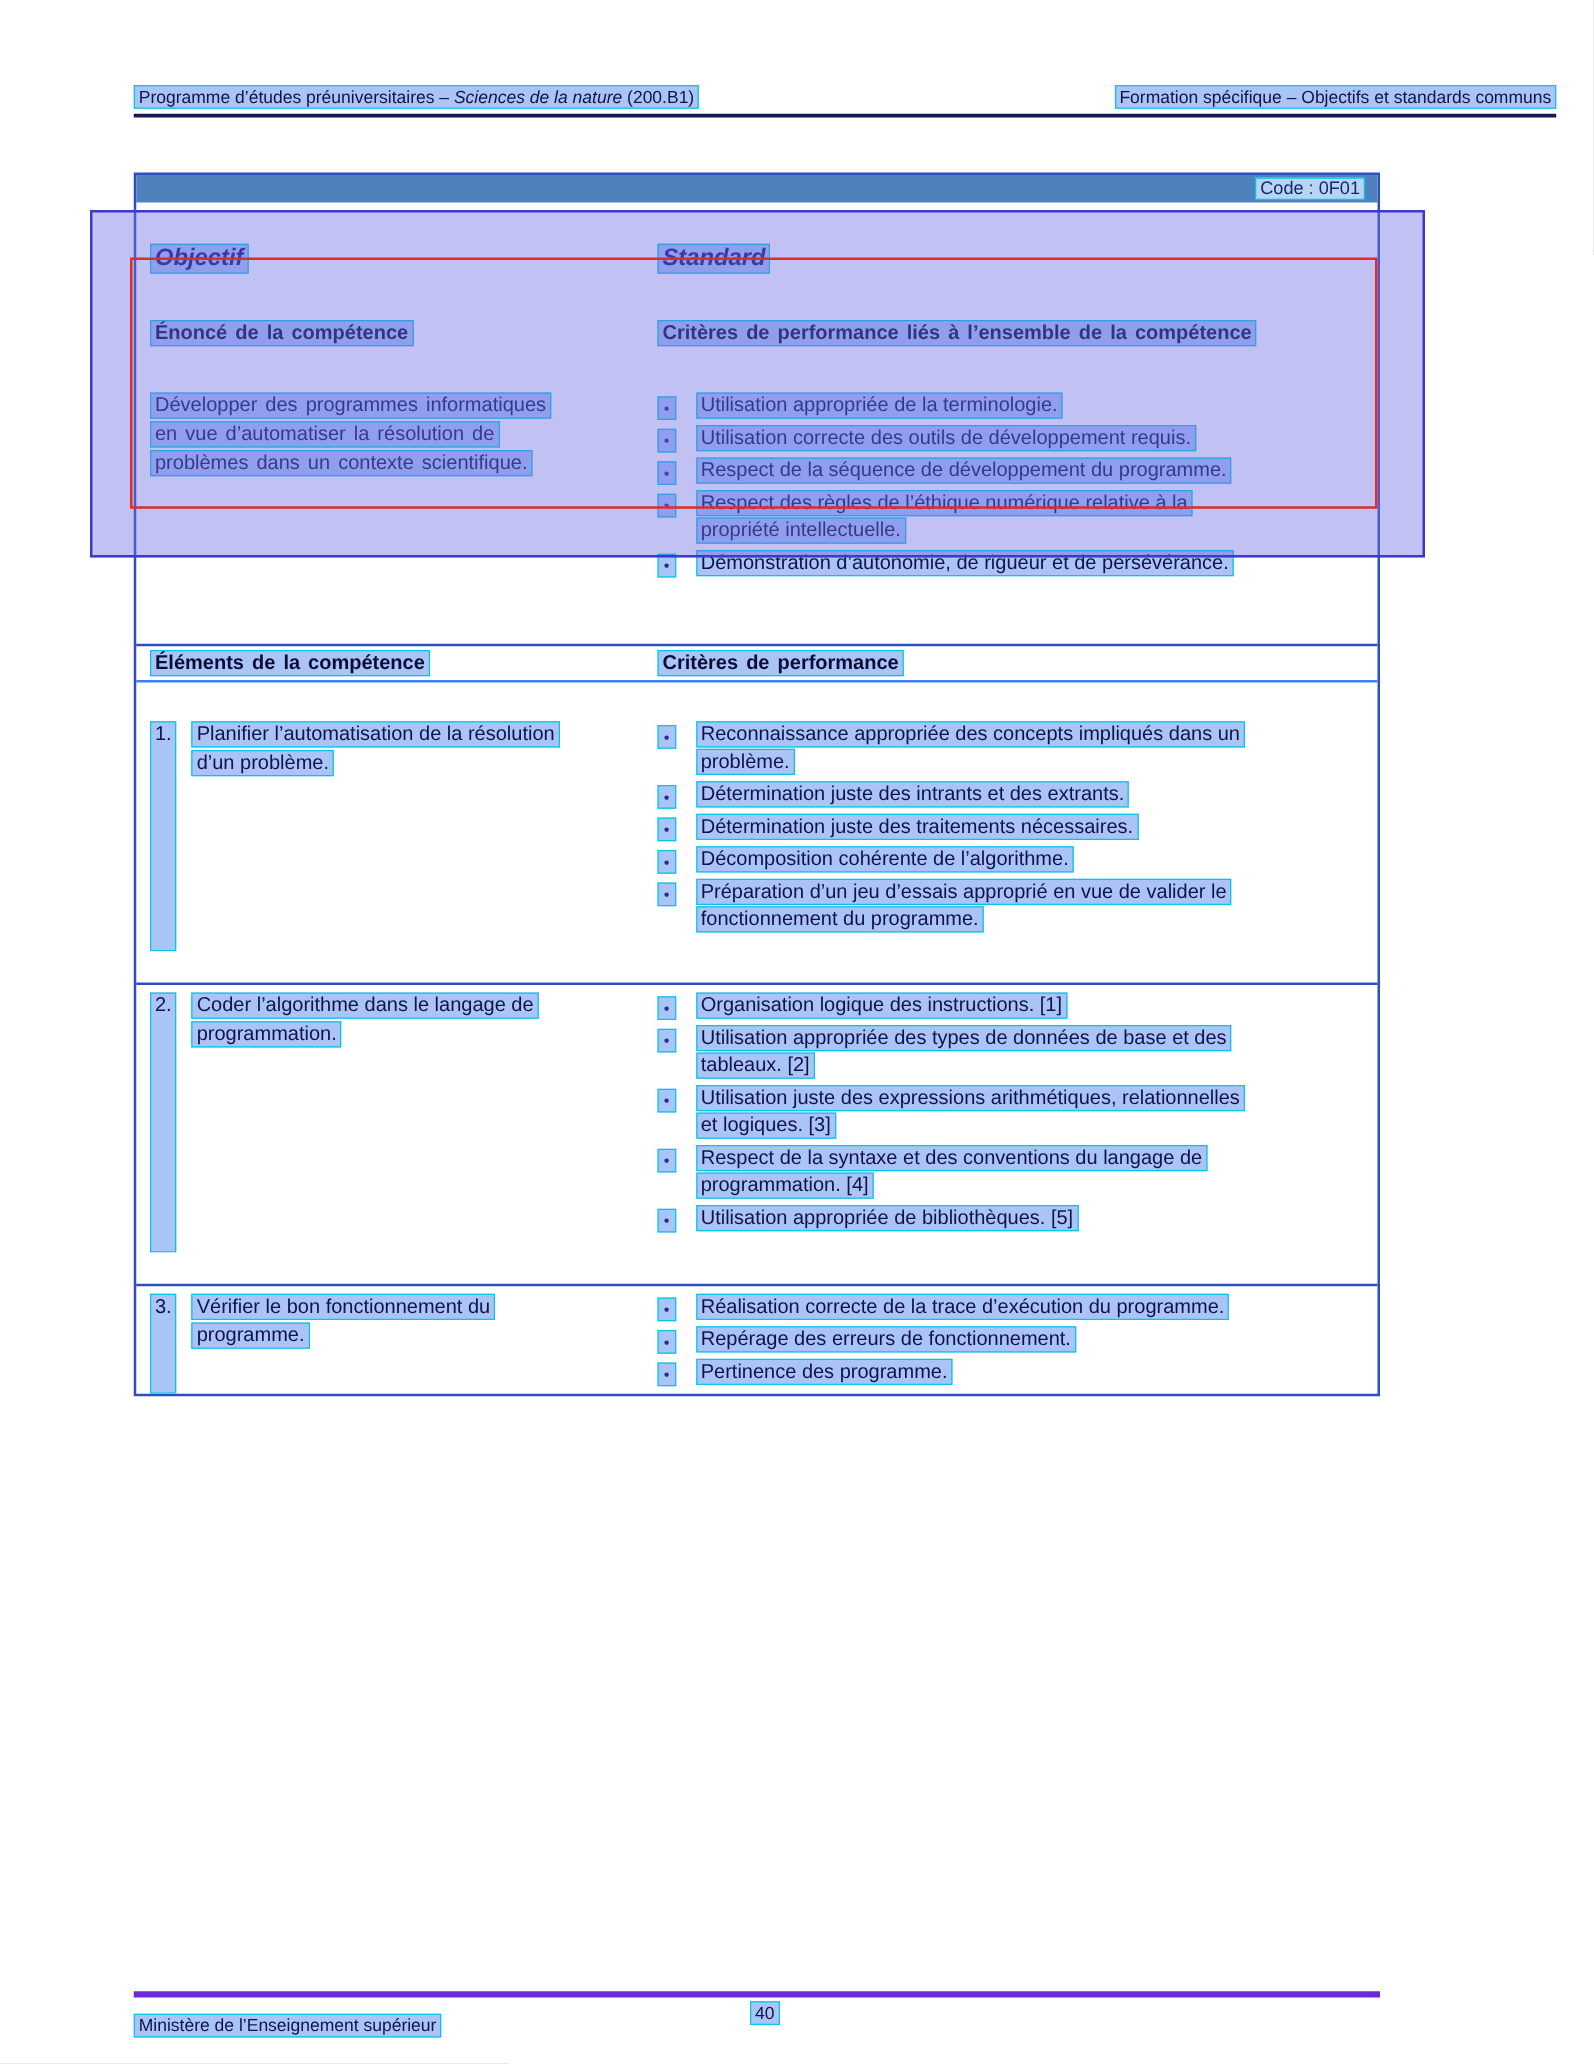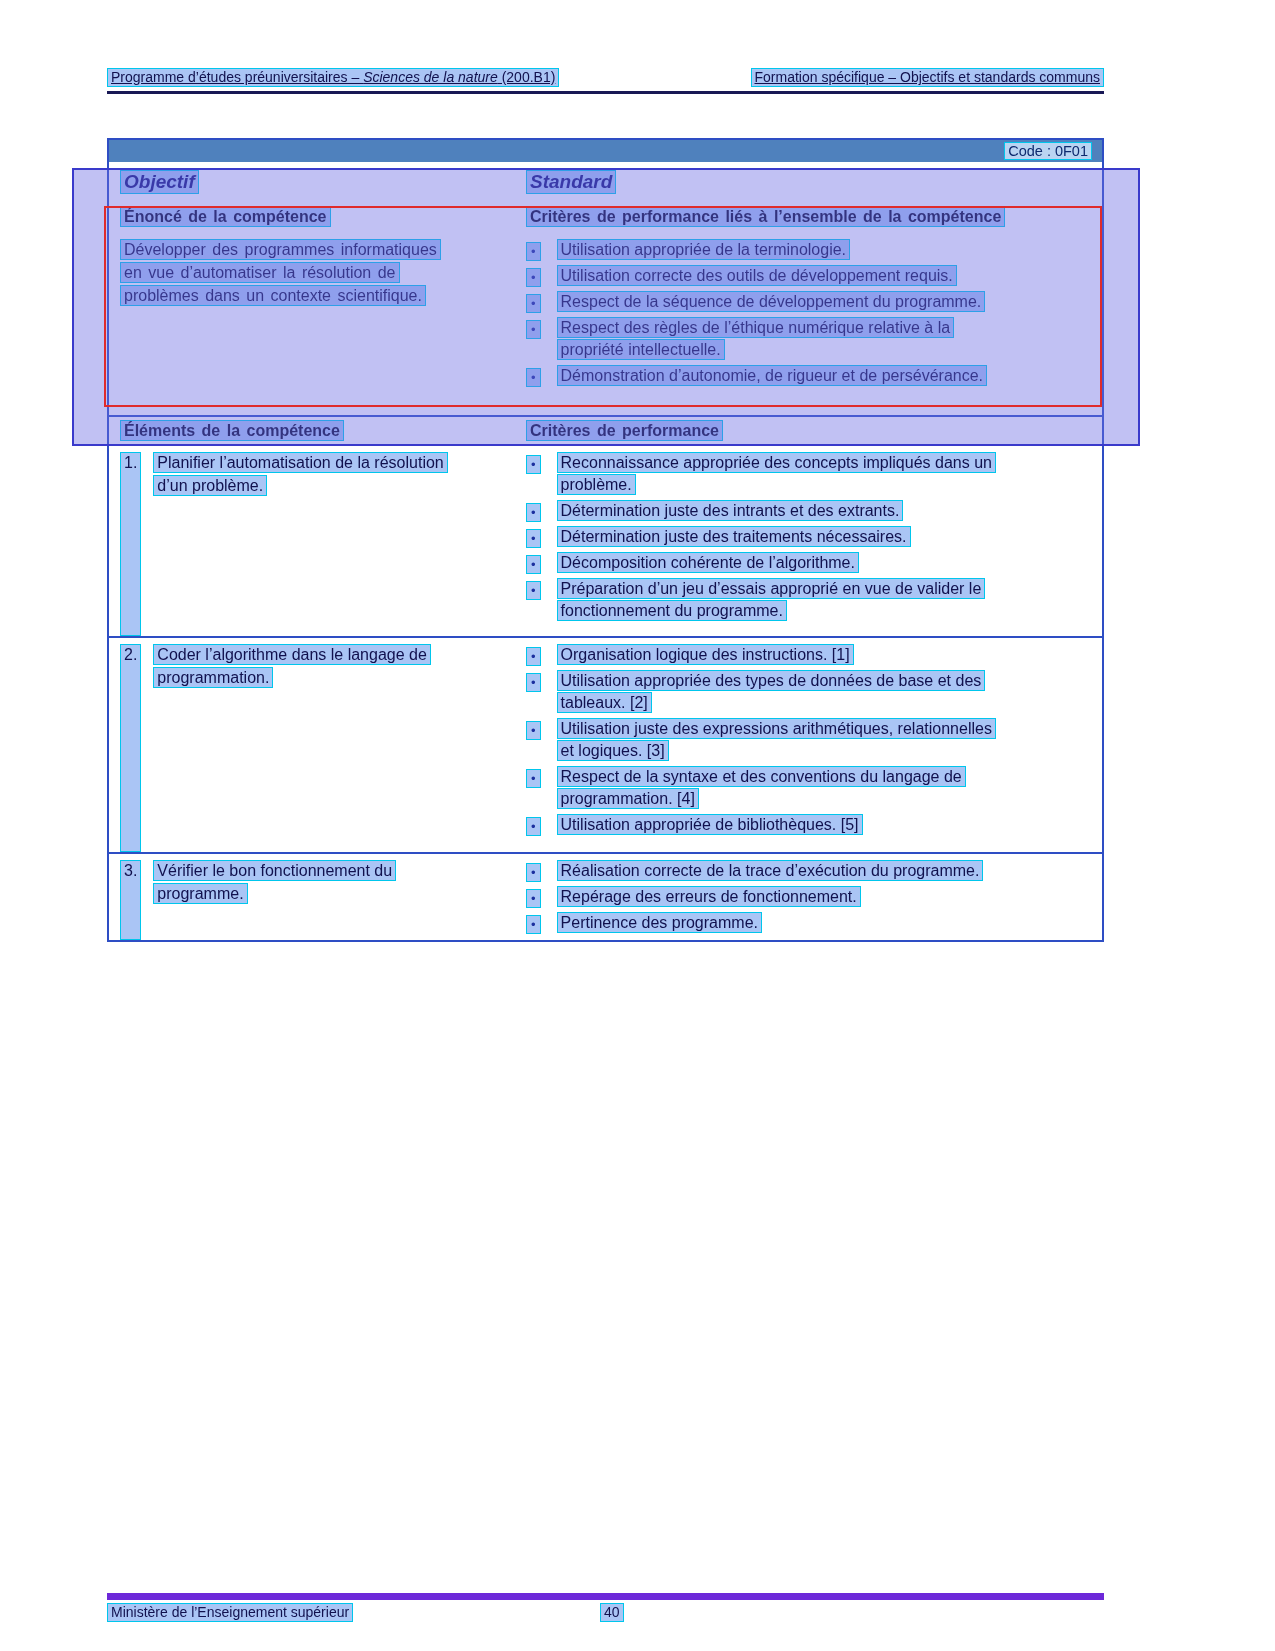--- a/index.html
+++ b/index.html
@@ -19,9 +19,9 @@
 
   
   .doc-header {
-    position:absolute; top:68px; left:107px; width:997px;
+    position:absolute; top:68px; left:107px; width:1138px;
     display:flex; justify-content:space-between; align-items:flex-end;
-    border-bottom:3px solid #181855; padding-bottom:4px;text-decoration:underline;
+    border-bottom:3px solid #181855; padding-bottom:4px;
   }
   .doc-header .hl { font-size:14px; line-height:17px; }
 

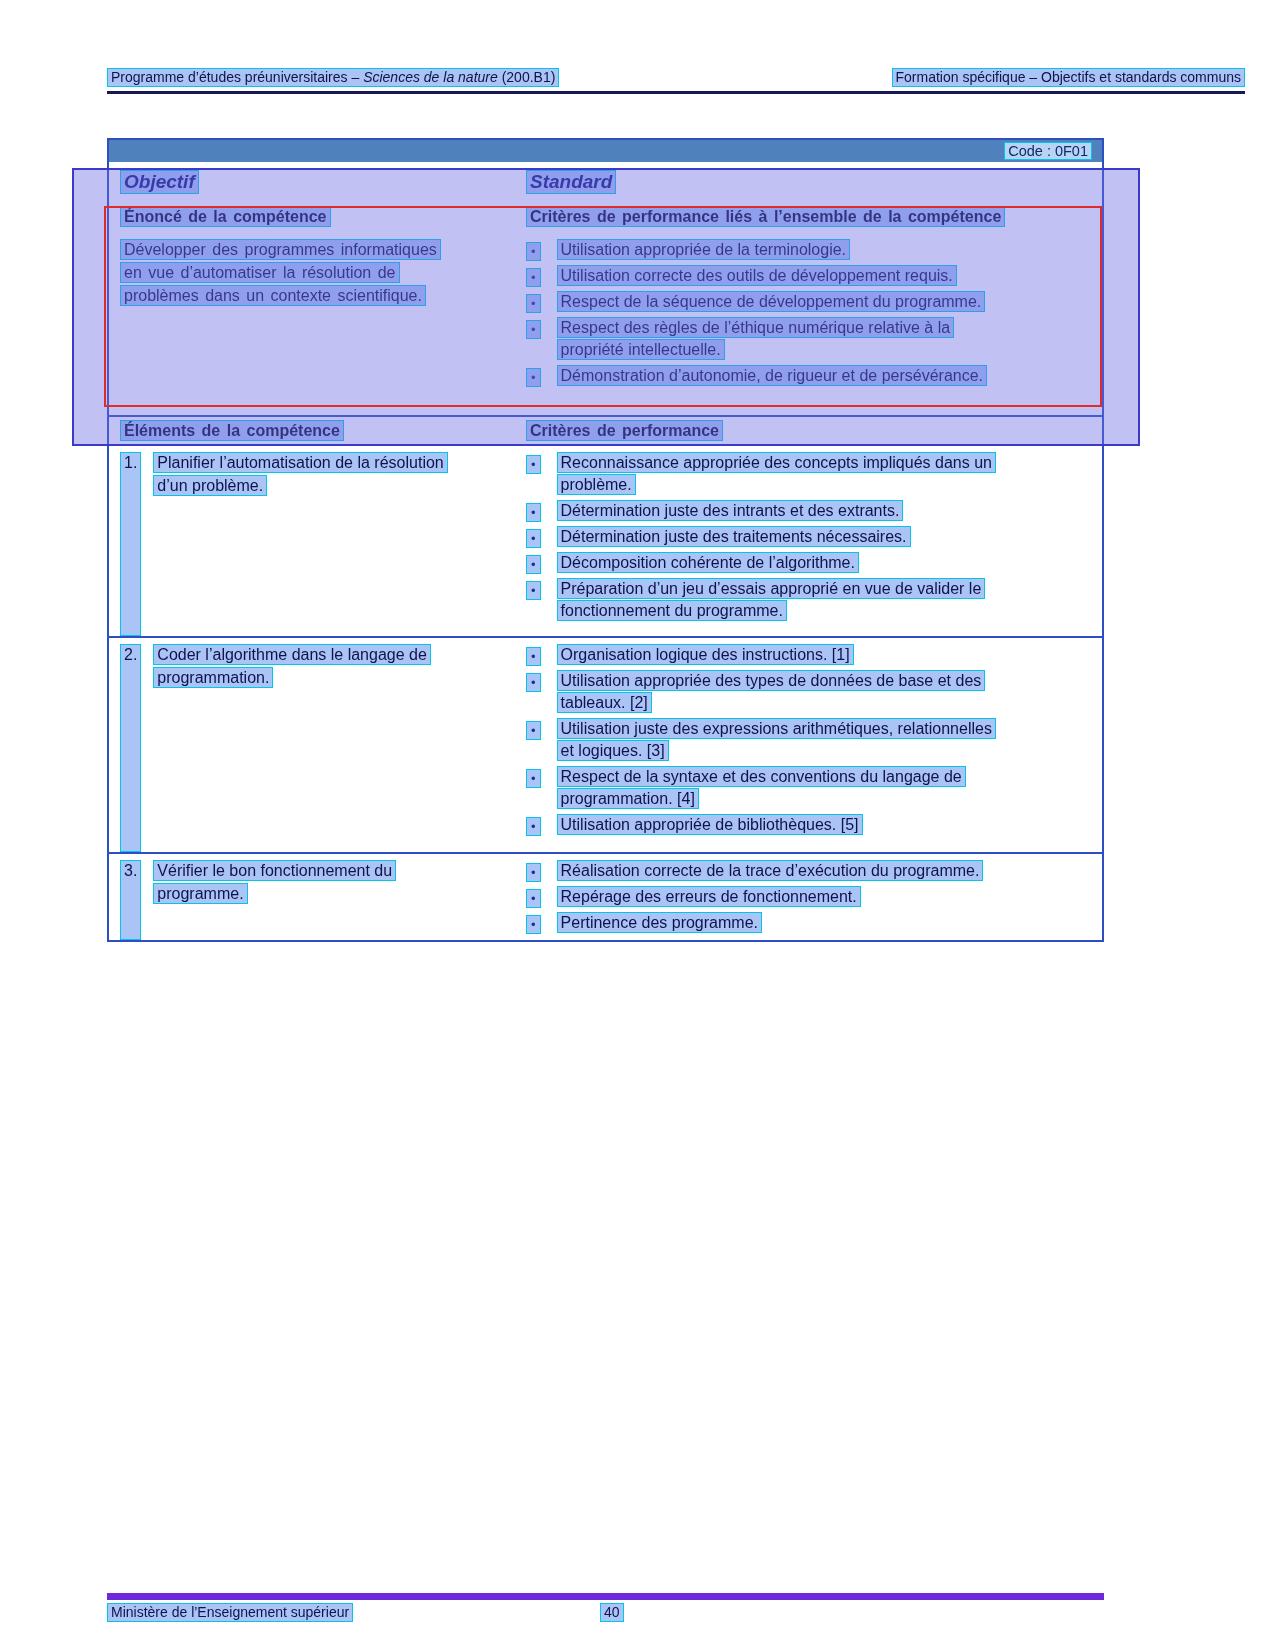--- a/index.html
+++ b/index.html
@@ -33,7 +33,7 @@
   .banner { height:22px; background:#4f81bd; display:flex; justify-content:flex-end; align-items:center; padding-right:10px; }
   .banner .hl { font-size:14.5px; line-height:16px; background:#b9d4f2; color:#0e2a6e; }
 
-  .t-row { display:flex; overflow:hidden; }
+  .t-row { display:flex; overflow:hidden;margin-top:25px; }
   .col-left  { width:413px; padding:0 8px 0 11px; flex:none; }
   .col-right { flex:1; padding:0 8px 0 4px; }
 

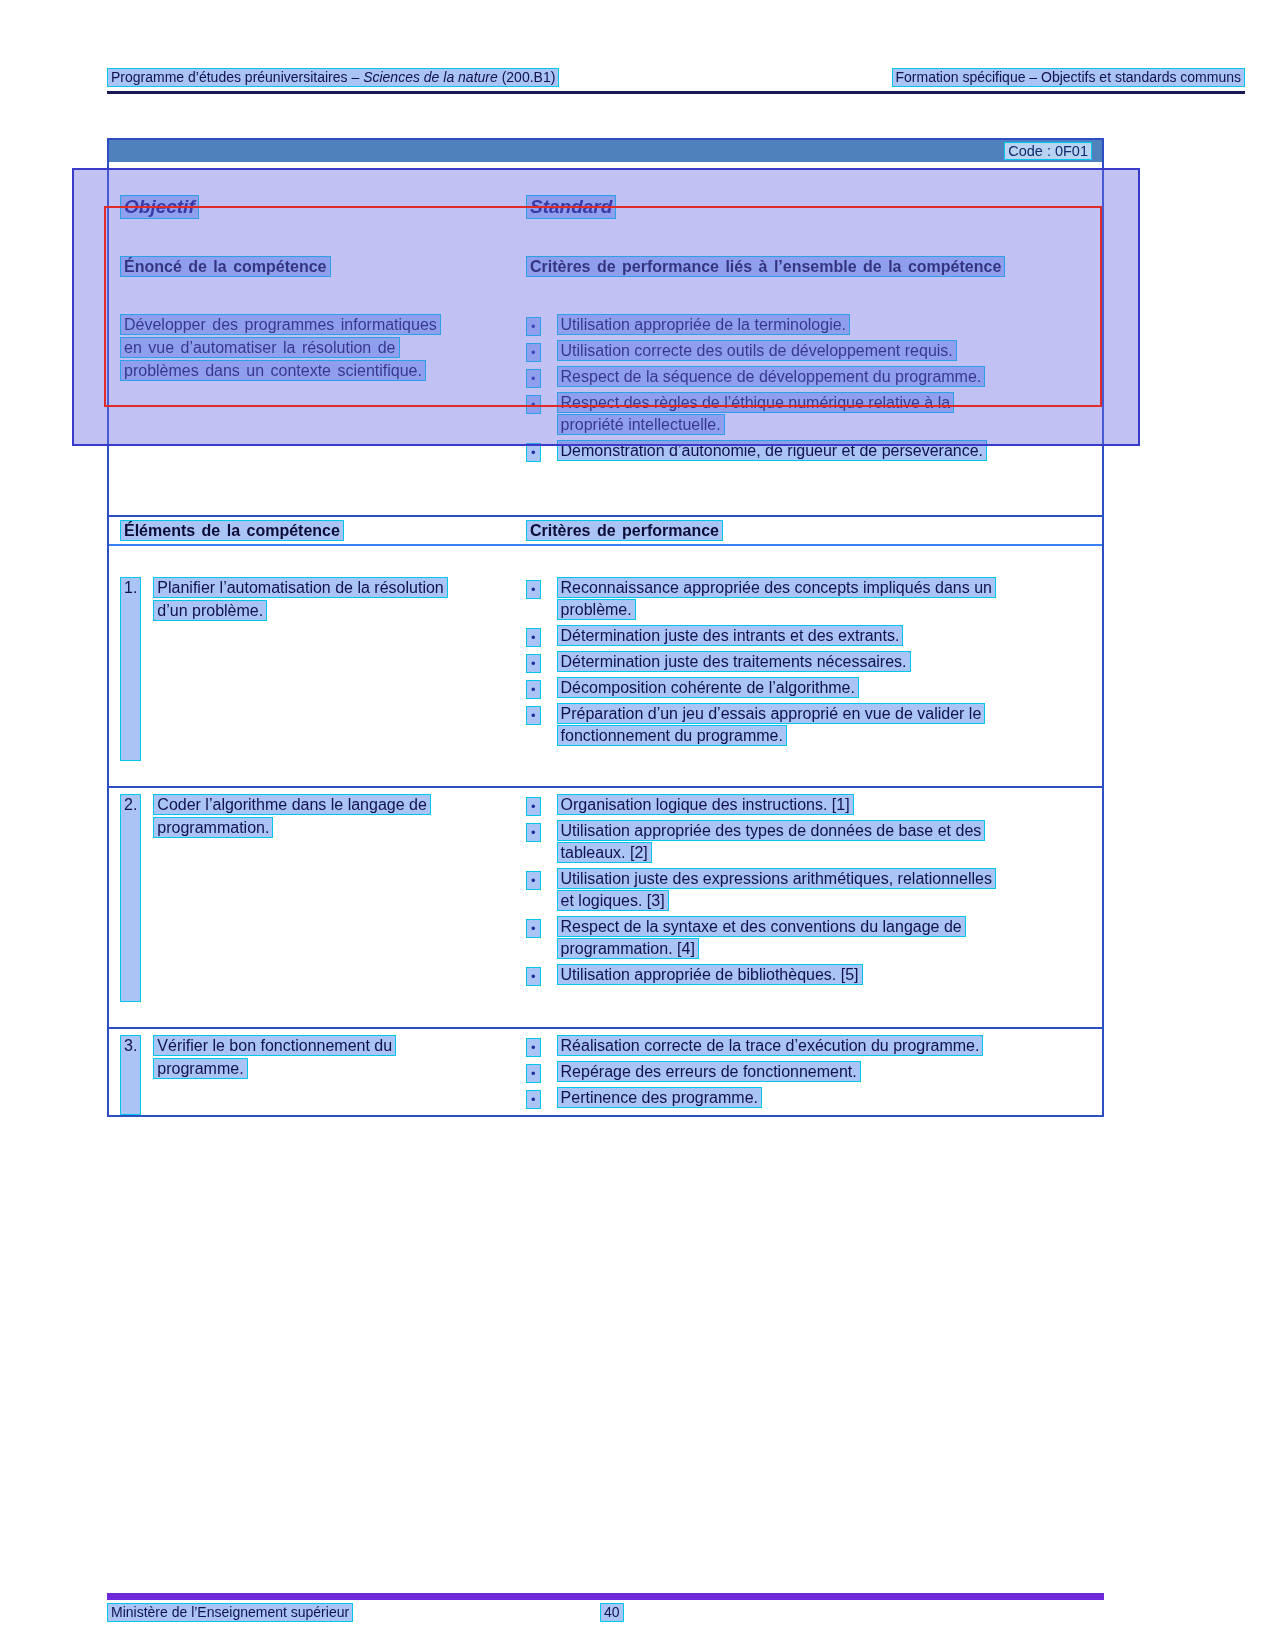--- a/index.html
+++ b/index.html
@@ -81,7 +81,7 @@
   
   .doc-footer {
     position:absolute; top:1593px; left:107px; width:997px;
-    border-top:7px solid #6d28d9; padding-top:3px;
+    border-top:5px solid #6d28d9; padding-top:13px;
   }
   .doc-footer .hl { font-size:14px; line-height:17px; }
   .footer-page { position:absolute; left:493px; top:3px; }

